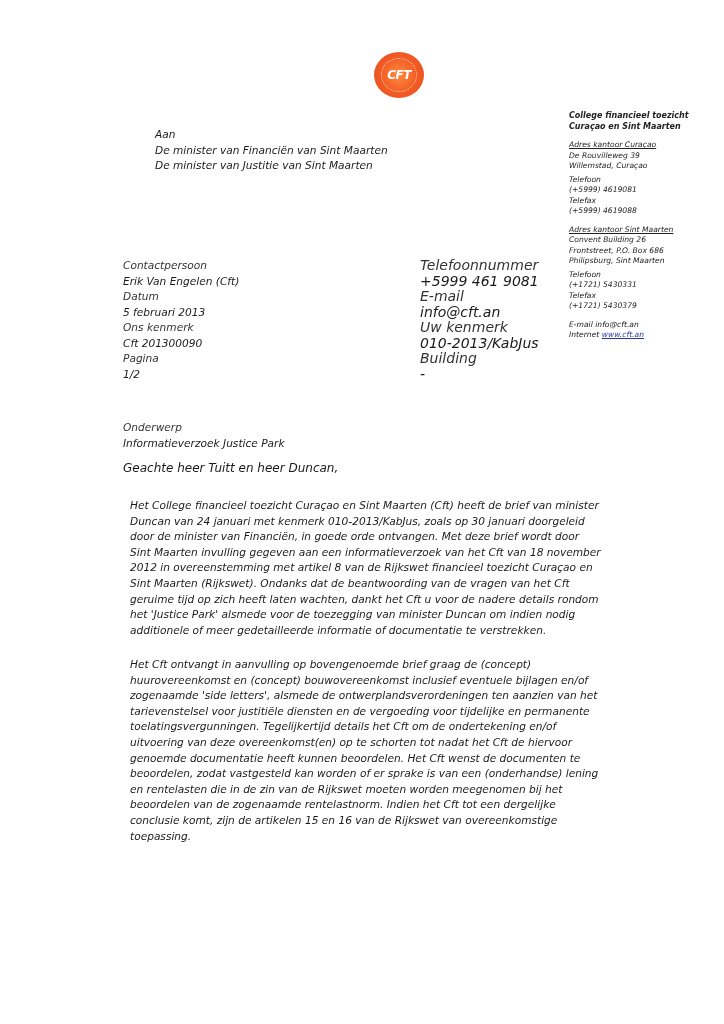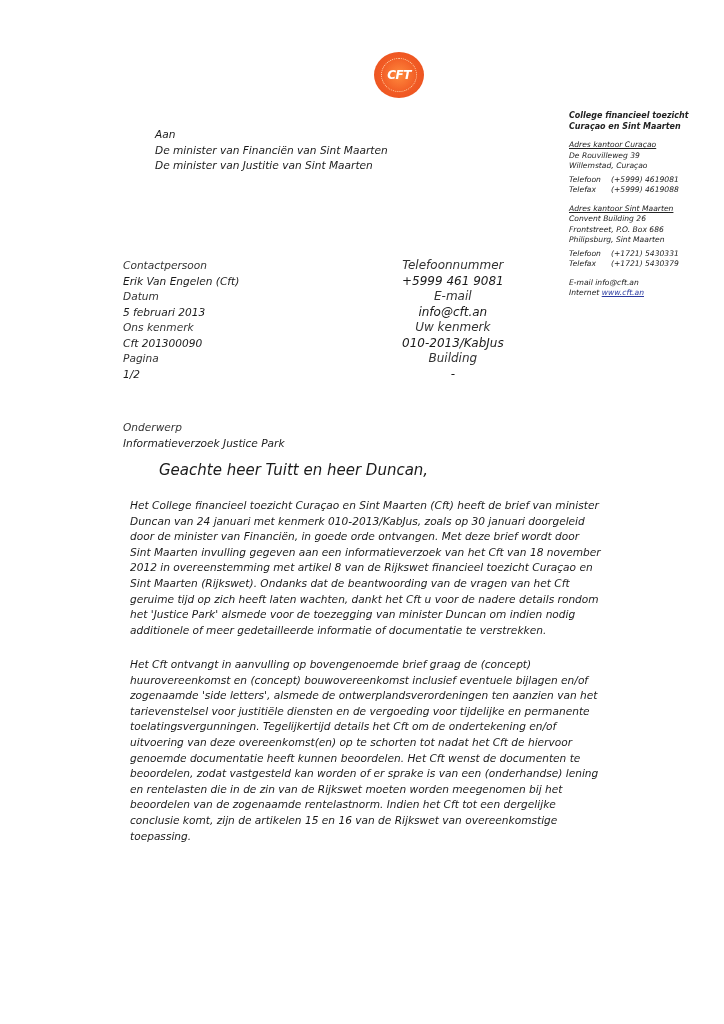--- a/index.html
+++ b/index.html
@@ -24,7 +24,7 @@
   .sidebar .org { font-weight: bold; font-size: 8px; line-height: 11px; }
   .sidebar .u { text-decoration: underline; }
   .sidebar .gap { height: 8px; }
-  .sidebar .row { display: flex; }
+  .sidebar .row { display: flex; flex-direction: column; }
   .sidebar .row .lab { width: 42px; }
   .sidebar a { color: #2a3aa0; text-decoration: underline; }
   .addressee { left: 123px; top: 127px; font-size: 10.6px; line-height: 15.5px; margin-left: 32px; }

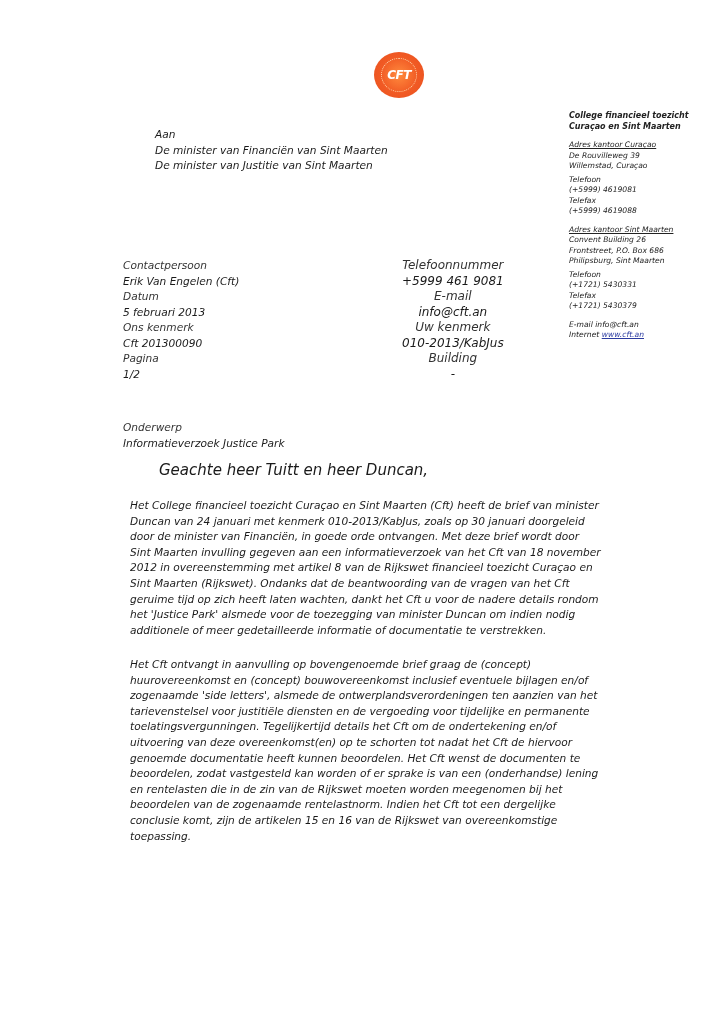--- a/index.html
+++ b/index.html
@@ -29,7 +29,7 @@
   .sidebar a { color: #2a3aa0; text-decoration: underline; }
   .addressee { left: 123px; top: 127px; font-size: 10.6px; line-height: 15.5px; margin-left: 32px; }
   .meta-left { left: 123px; top: 258px; font-size: 10.6px; line-height: 15.5px; }
-  .meta-right { left: 402px; top: 258px; font-size: 12px; line-height: 15.5px; text-align: center; }
+  .meta-right { left: 420px; top: 258px; font-size: 14px; line-height: 15.5px; }
   .subject { left: 123px; top: 420px; font-size: 10.6px; line-height: 15.5px; }
   .salutation { left: 123px; top: 461px; font-size: 15px; margin-left: 36px; }
   .para { left: 123px; width: 500px; font-size: 10.6px; line-height: 15.6px; margin: 7px; }

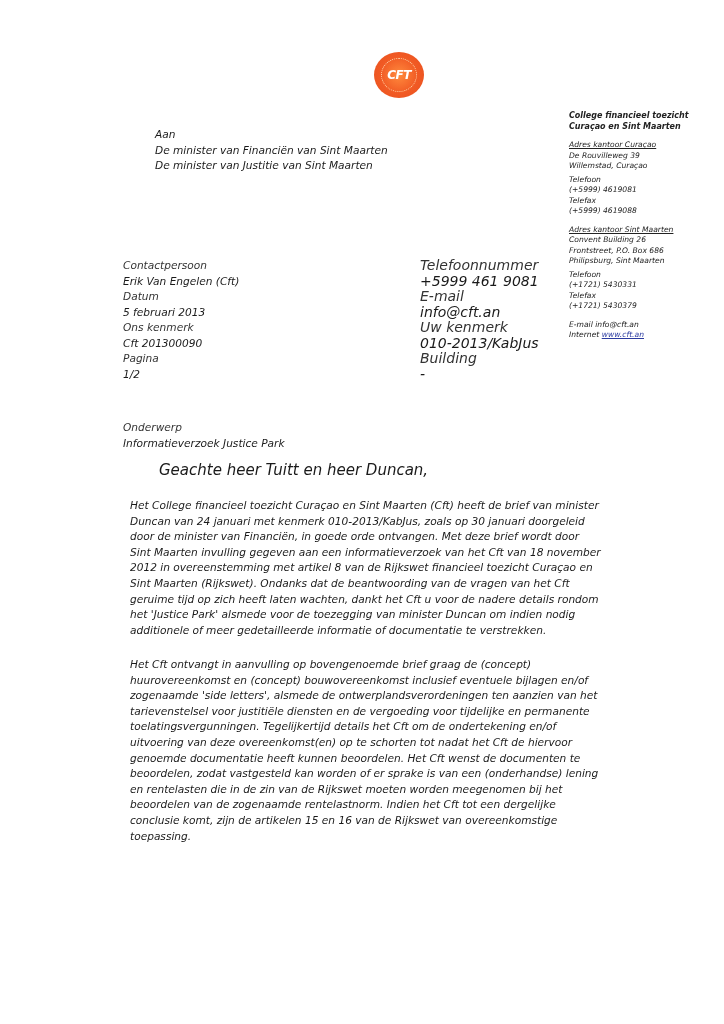--- a/index.html
+++ b/index.html
@@ -31,7 +31,7 @@
   .meta-left { left: 123px; top: 258px; font-size: 10.6px; line-height: 15.5px; }
   .meta-right { left: 420px; top: 258px; font-size: 14px; line-height: 15.5px; }
   .subject { left: 123px; top: 420px; font-size: 10.6px; line-height: 15.5px; }
-  .salutation { left: 123px; top: 461px; font-size: 15px; margin-left: 36px; }
+  .salutation { left: 123px; top: 461px; font-size: 12px; }
   .para { left: 123px; width: 500px; font-size: 10.6px; line-height: 15.6px; margin: 7px; }
   .para span { display: block; white-space: nowrap; }
   .p1 { top: 491px; }

